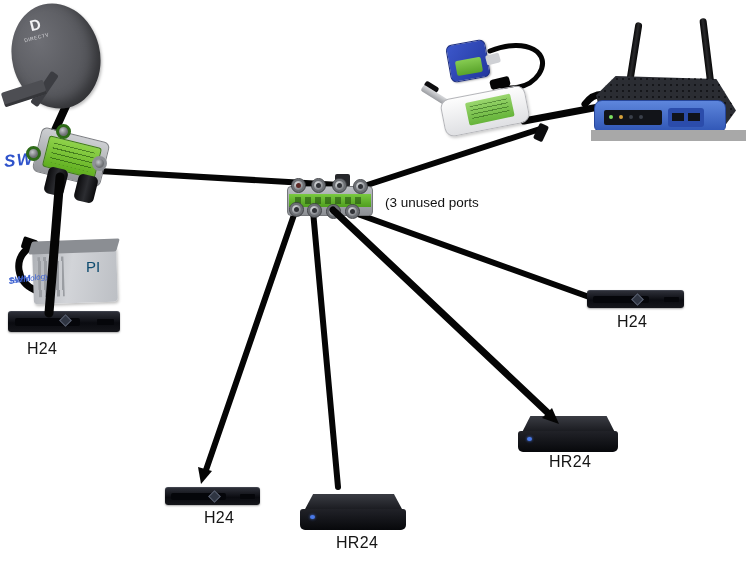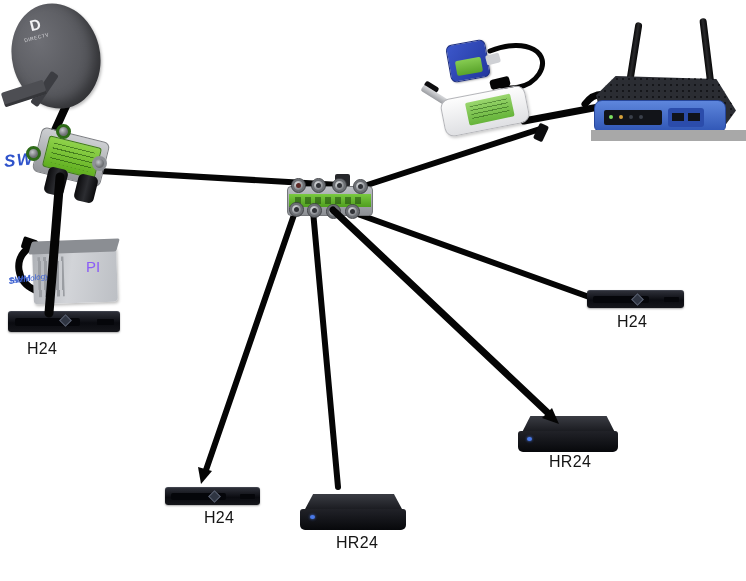--- a/index.html
+++ b/index.html
@@ -219,6 +219,7 @@
   <div class="nut" style="left:326px;top:204px;"></div>
   <div class="nut" style="left:345px;top:204px;"></div>
   <div class="note">
+    <span style="position:static;display:block;">(3 unused ports</span>
   </div>
 
   <div class="psu-body">

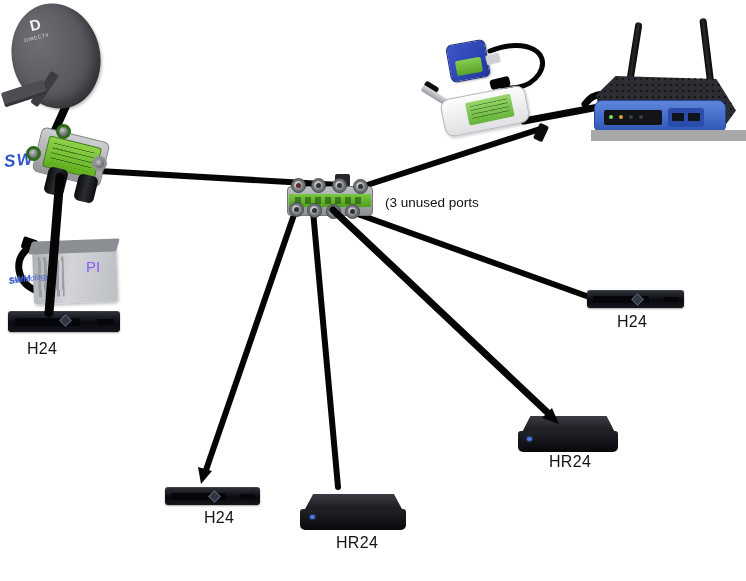--- a/index.html
+++ b/index.html
@@ -44,7 +44,7 @@
   .pi-top{left:-2px;top:-7px;width:88px;height:13px;background:#8b8e93;transform:skewX(-18deg);border-radius:2px;}
   .pi-vents{left:5px;top:9px;width:26px;height:40px;
     background:repeating-linear-gradient(90deg,#9a9da2 0 3px,transparent 3px 6px);}
-  .pi-label{left:86px;top:258px;font-size:15px;color:#8b5cf6;font-weight:500;}
+  .pi-label{left:86px;top:258px;font-size:15px;color:#0c4a6e;font-weight:500;}
   .swm-tech{left:8px;top:276px;color:#3f63d2;font-size:9px;font-style:italic;
     transform:rotate(-8deg);line-height:11px;font-weight:bold;}
   .swm-tech .t2{display:block;font-weight:normal;font-size:8px;}

